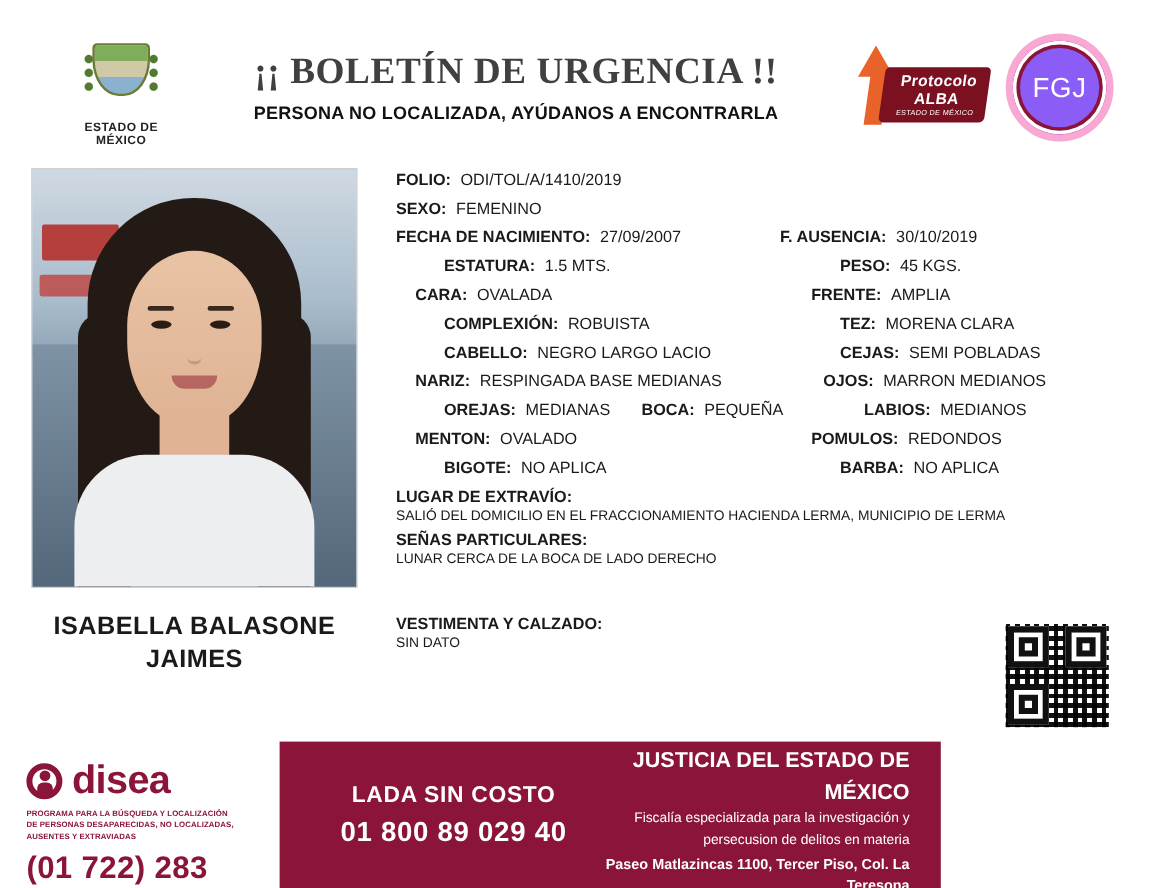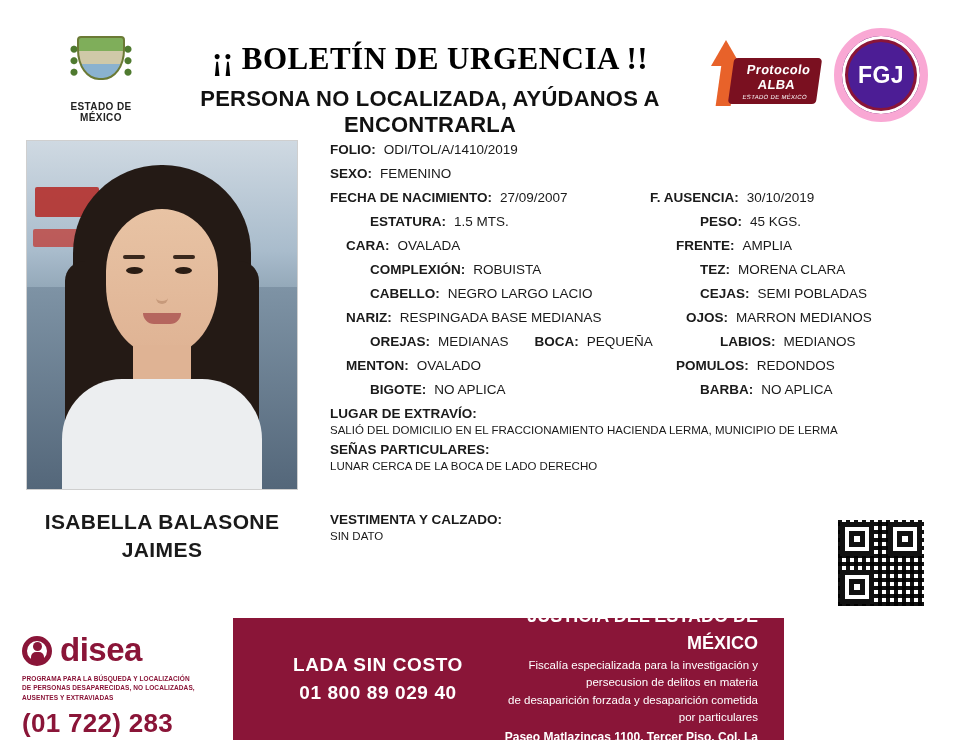--- a/index.html
+++ b/index.html
@@ -72,7 +72,7 @@
   .title-main {
     font-size: 31px;
     font-weight: bold;
-    color: #000000;
+    color: #404040;
     letter-spacing: .5px;
     line-height: 1.1;
     font-family: "Liberation Serif", serif;

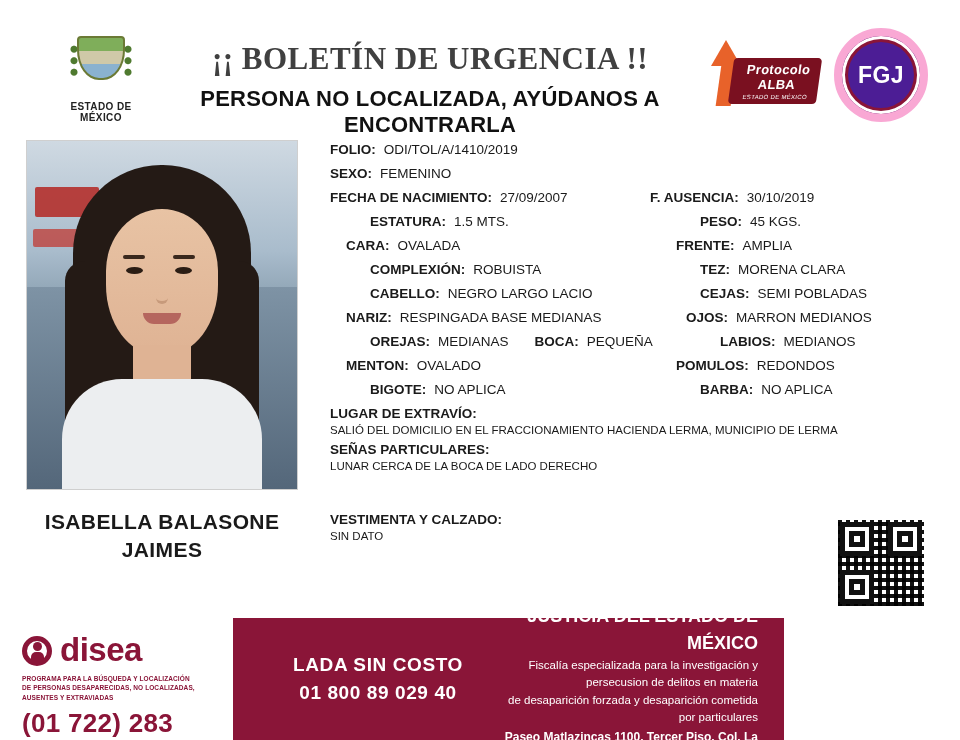--- a/index.html
+++ b/index.html
@@ -136,16 +136,16 @@
   .fgj {
     width: 78px; height: 78px;
     border-radius: 50%;
-    background: #4c1d95;
+    background: #8b5cf6;
     color: #fff;
     display: flex;
     align-items: center;
     justify-content: center;
     font-size: 23px;
-    font-weight: bold;
+    font-weight: normal;
     letter-spacing: .5px;
     position: relative;
-    border: 8px solid #f9a8d4;
+    border: 6px solid #f9a8d4;
     box-shadow: inset 0 0 0 3px #fff, inset 0 0 0 6px #8a1538;
   }
 

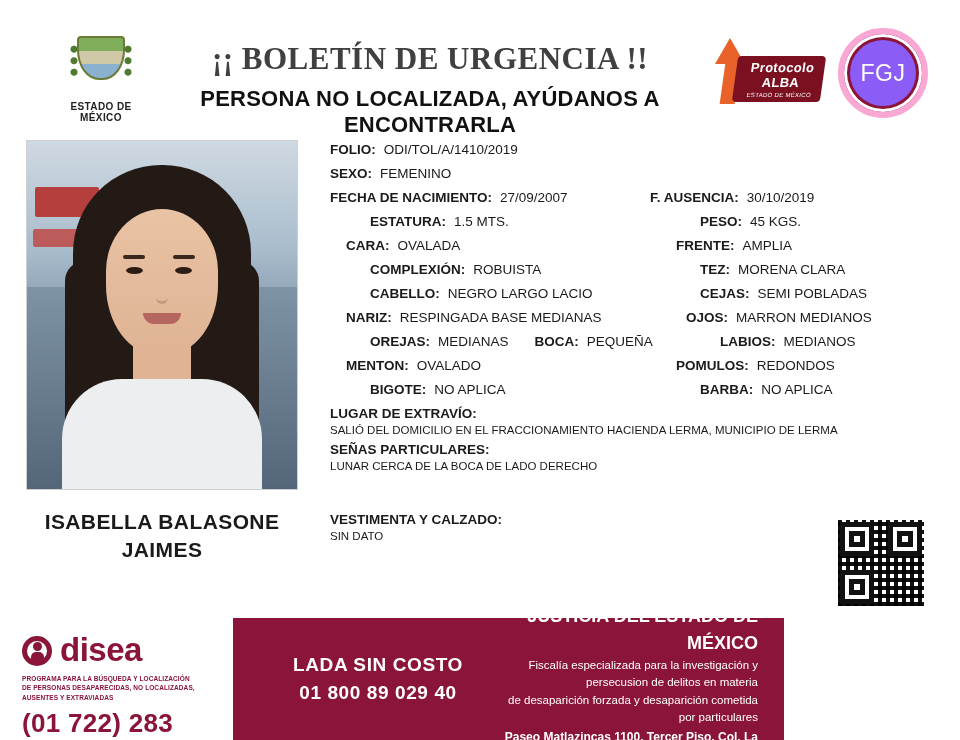--- a/index.html
+++ b/index.html
@@ -79,7 +79,7 @@
   }
   .title-sub {
     margin-top: 10px;
-    font-size: 22px;
+    font-size: 15px;
     font-weight: bold;
     color: #111;
     letter-spacing: .2px;

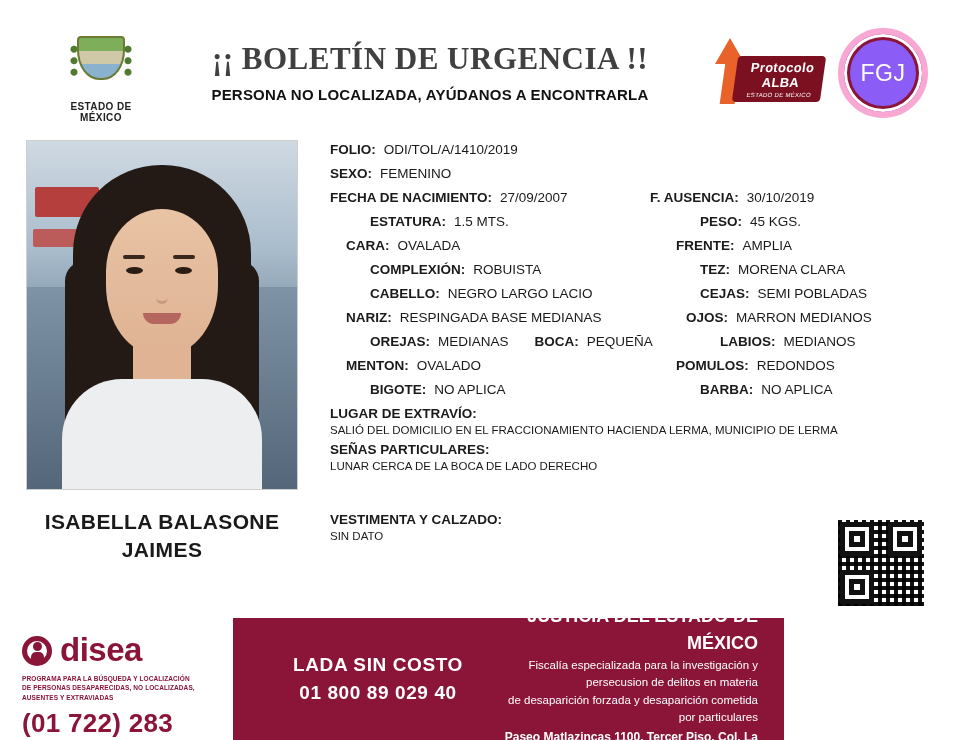--- a/index.html
+++ b/index.html
@@ -376,7 +376,7 @@
     text-align: center;
   }
   .lada .l1 { font-size: 19px; font-weight: bold; letter-spacing: .6px; }
-  .lada .l2 { font-size: 19px; font-weight: bold; margin-top: 6px; letter-spacing: .6px; }
+  .lada .l2 { font-size: 23px; font-weight: bold; margin-top: 6px; letter-spacing: .6px; }
   .fgj-text {
     flex: 1;
     text-align: right;

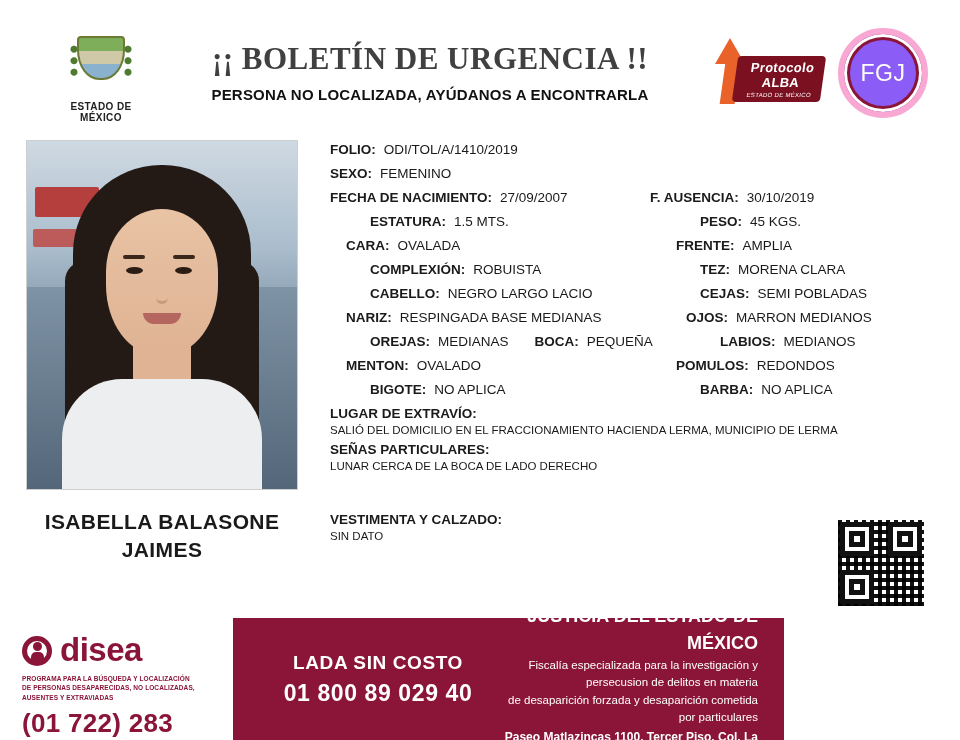--- a/index.html
+++ b/index.html
@@ -614,7 +614,6 @@
     <div class="fgj-text">
       <div class="t1">FISCALÍA GENERAL DE JUSTICIA DEL ESTADO DE MÉXICO</div>
       <div class="t2">Fiscalía especializada para la investigación y persecusion de delitos en materia</div>
-      <div class="t3">de desaparición forzada y desaparición cometida por particulares</div>
       <div class="t4">Paseo Matlazincas 1100, Tercer Piso, Col. La Teresona</div>
       <div class="t5">Toluca, Estado de México</div>
     </div>

